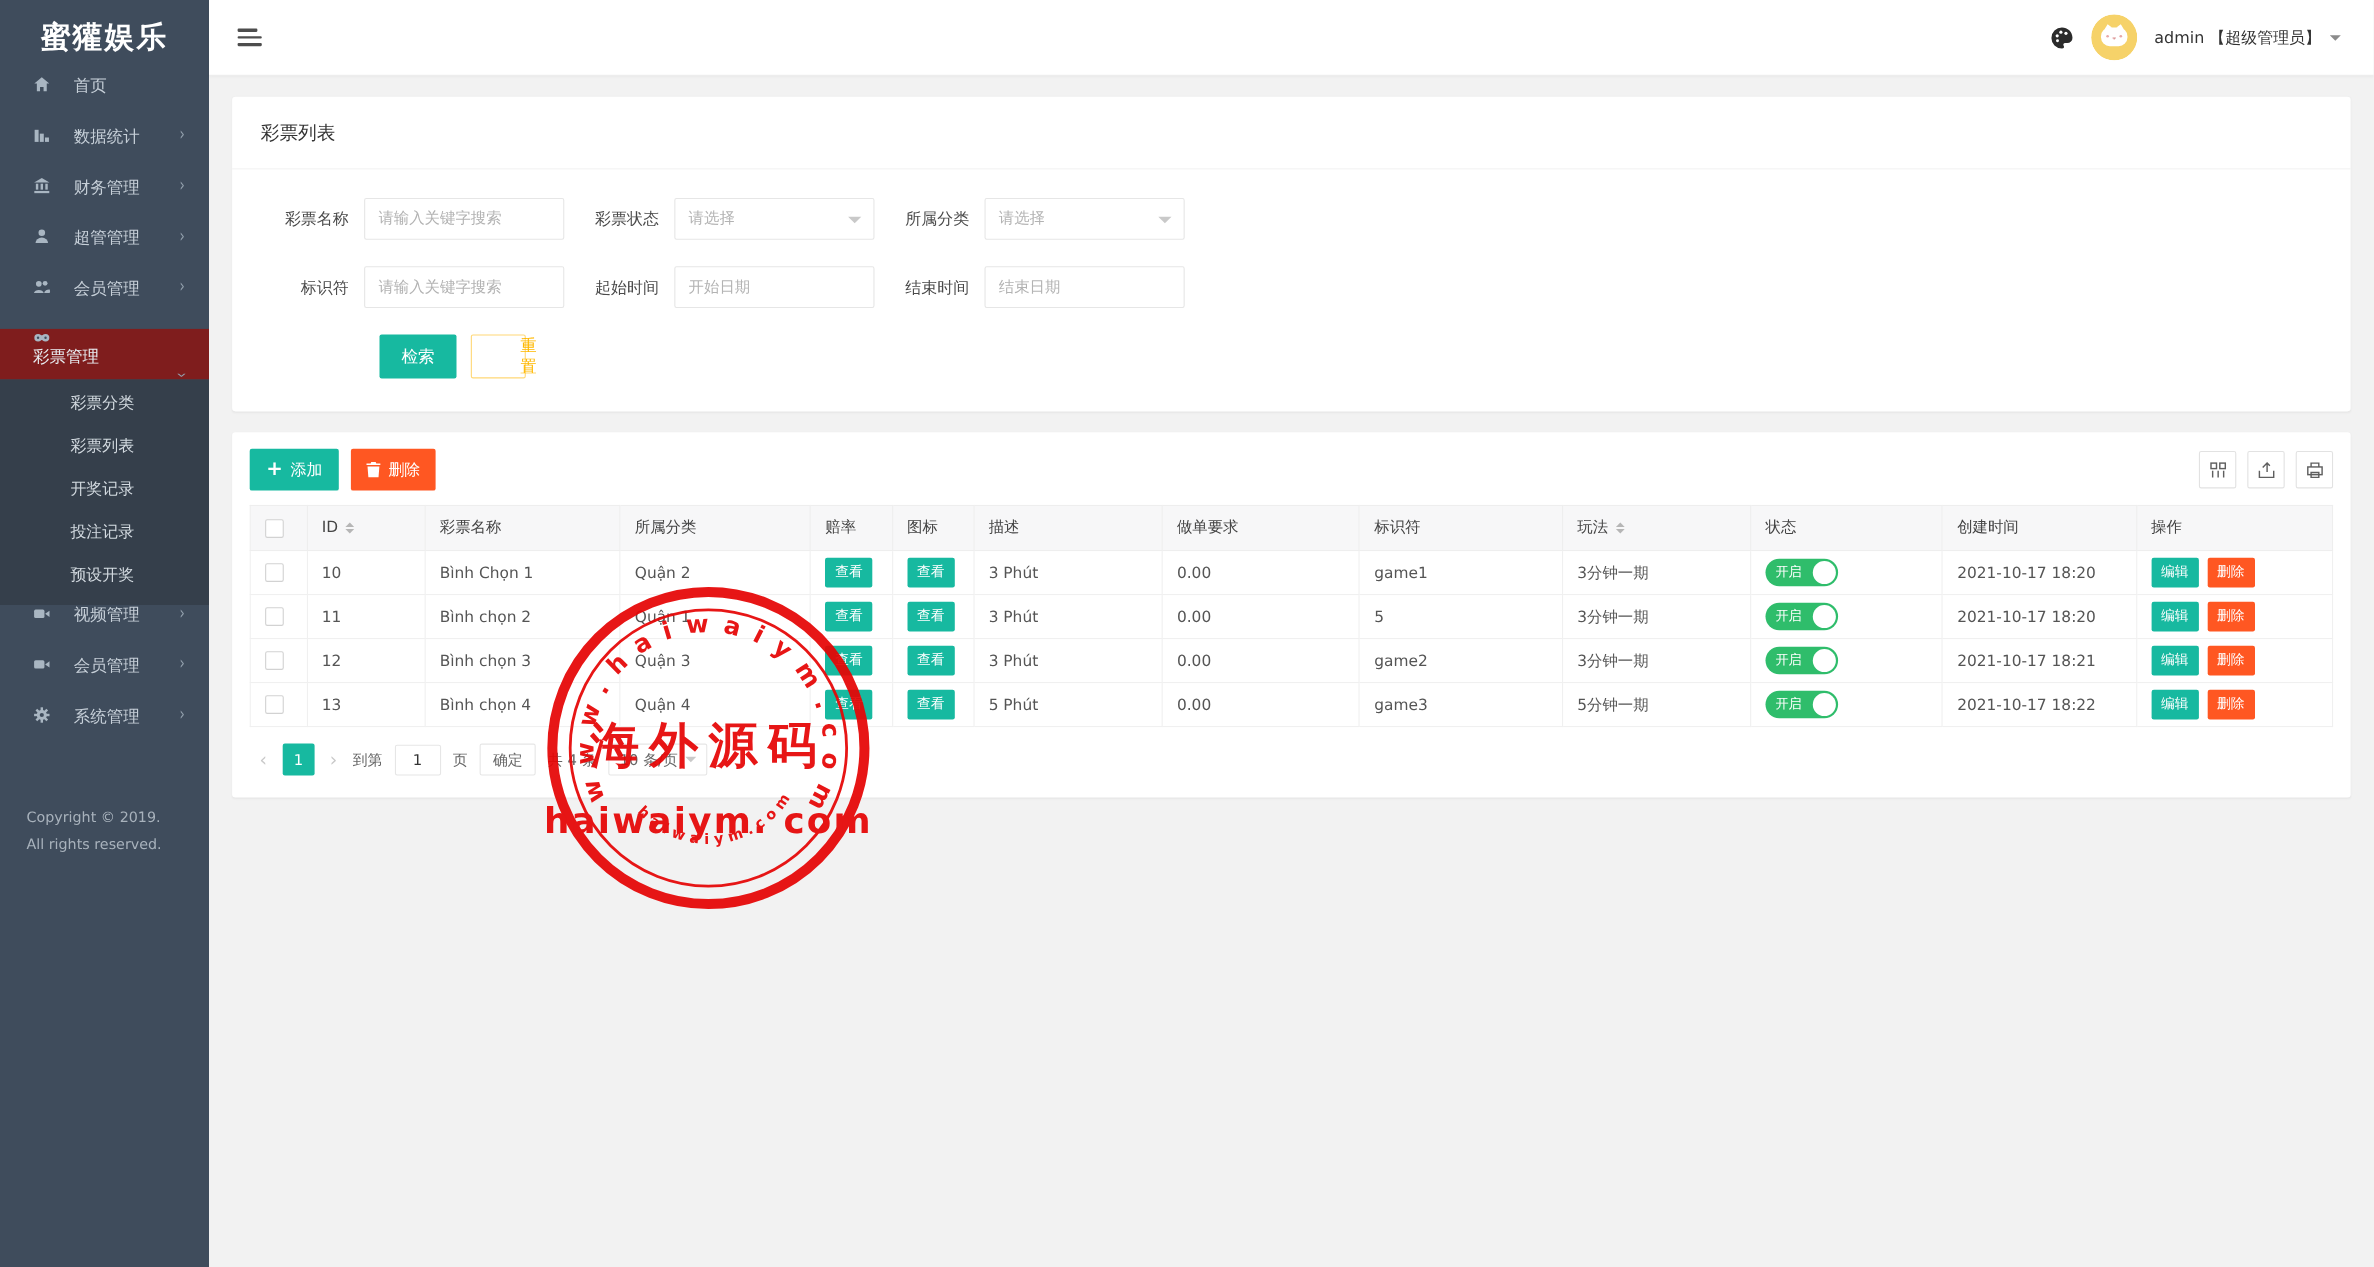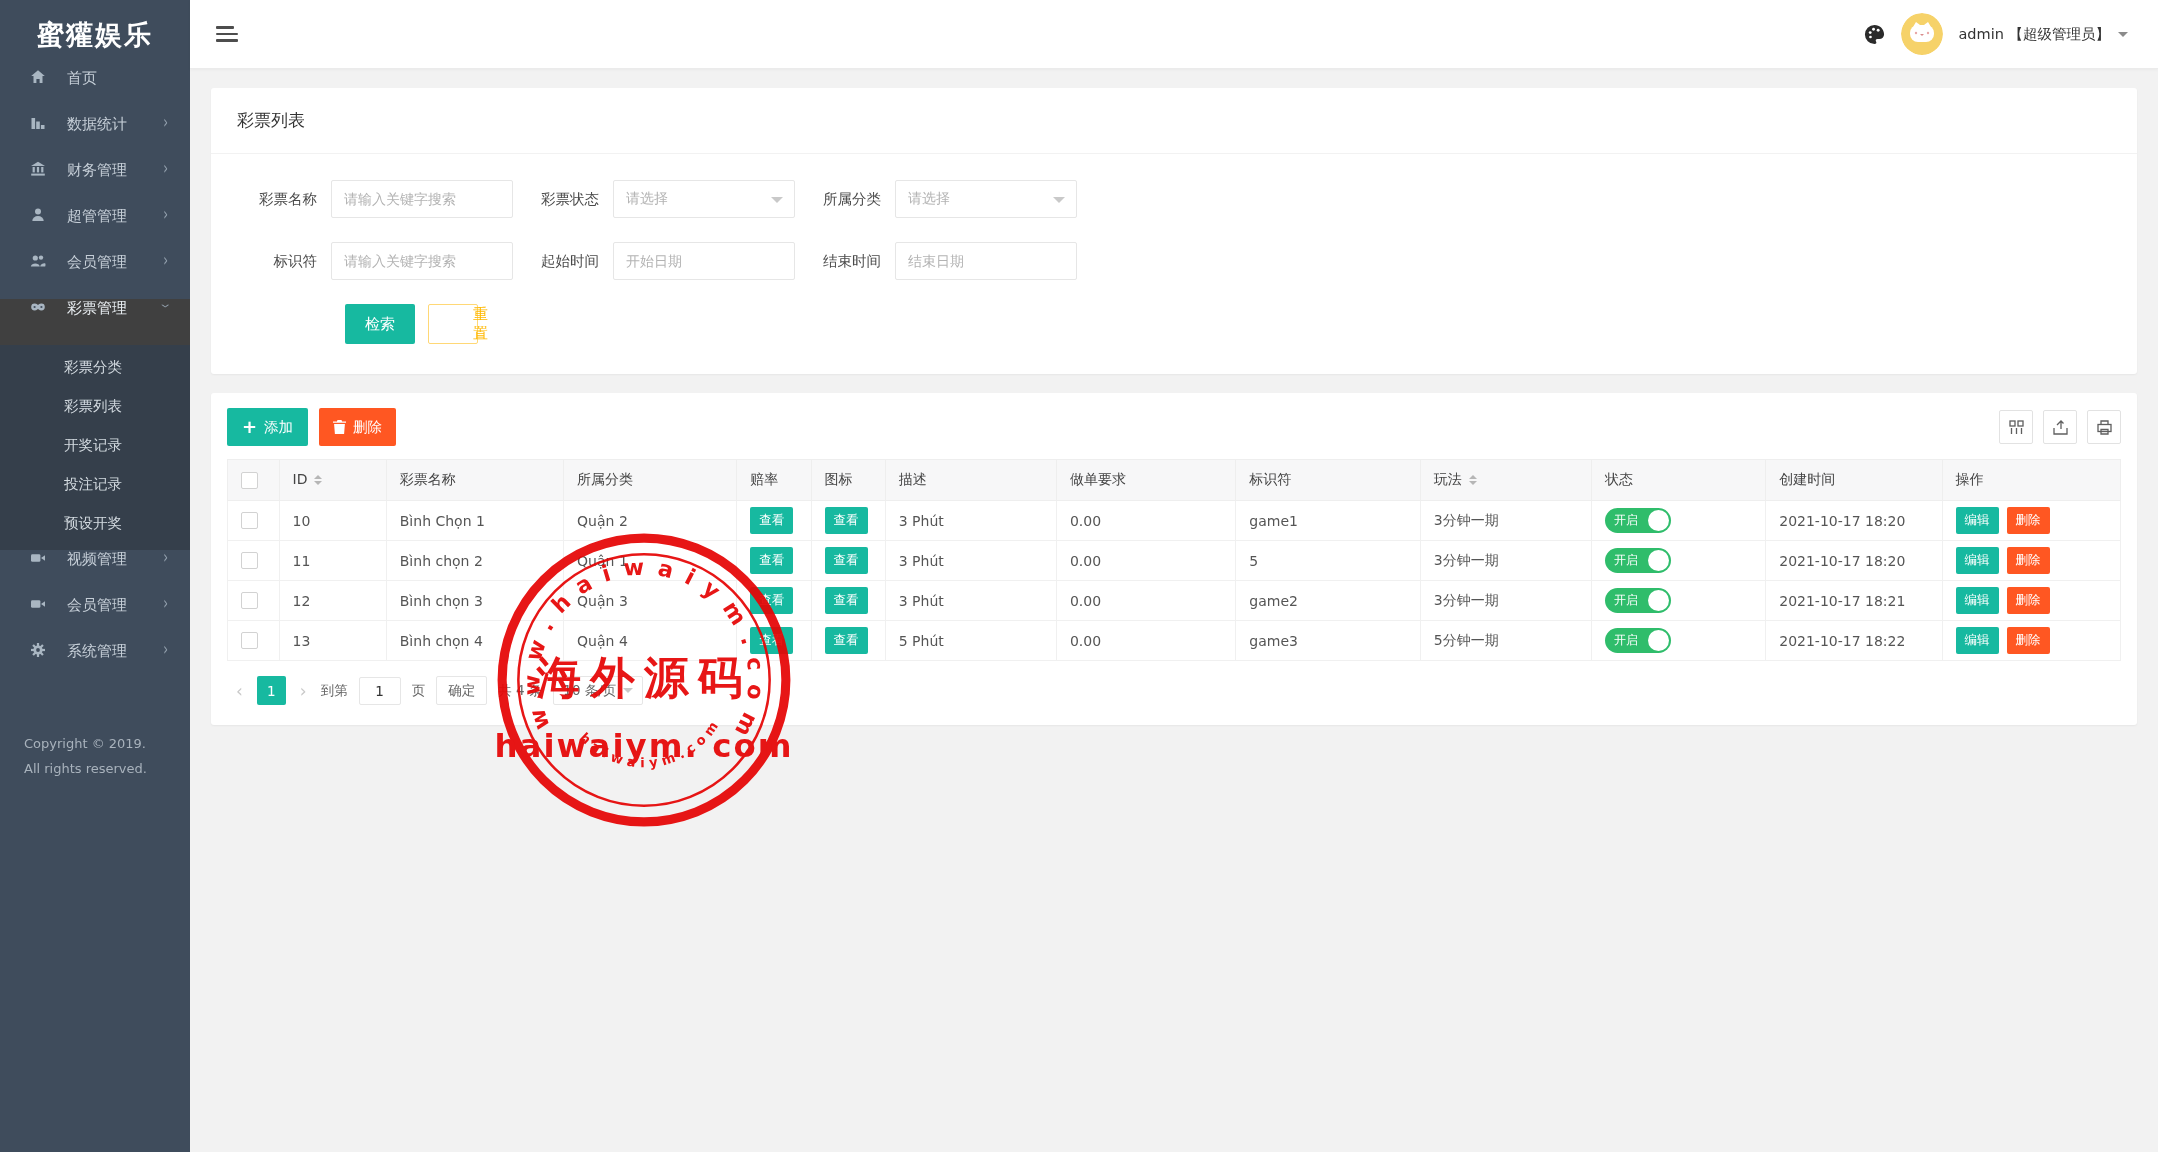--- a/index.html
+++ b/index.html
@@ -20,7 +20,7 @@
   .menu-item .mi-icon { width:20px; height:16px; margin-right:17px; color:#a9b6c2; display:inline-flex; align-items:center; }
   .menu-item .mi-icon svg { width:16px; height:16px; fill:#a9b6c2; }
   .menu-item .arrow { margin-left:auto; color:#93a0ad; font-size:12px; transform:scaleY(1.4); }
-  .menu-item.active { background:#404040; color:#e8edf1; }
+  .menu-item.active { background:#7f1d1d; color:#e8edf1;flex-direction:column; }
   .menu-item.active .arrow { transform:rotate(90deg) scaleY(1.4); }
   .submenu { background:#353f4b; padding:4px 0 6px; }
   .submenu-item { height:39px; line-height:39px; padding-left:64px; font-size:14.5px;

